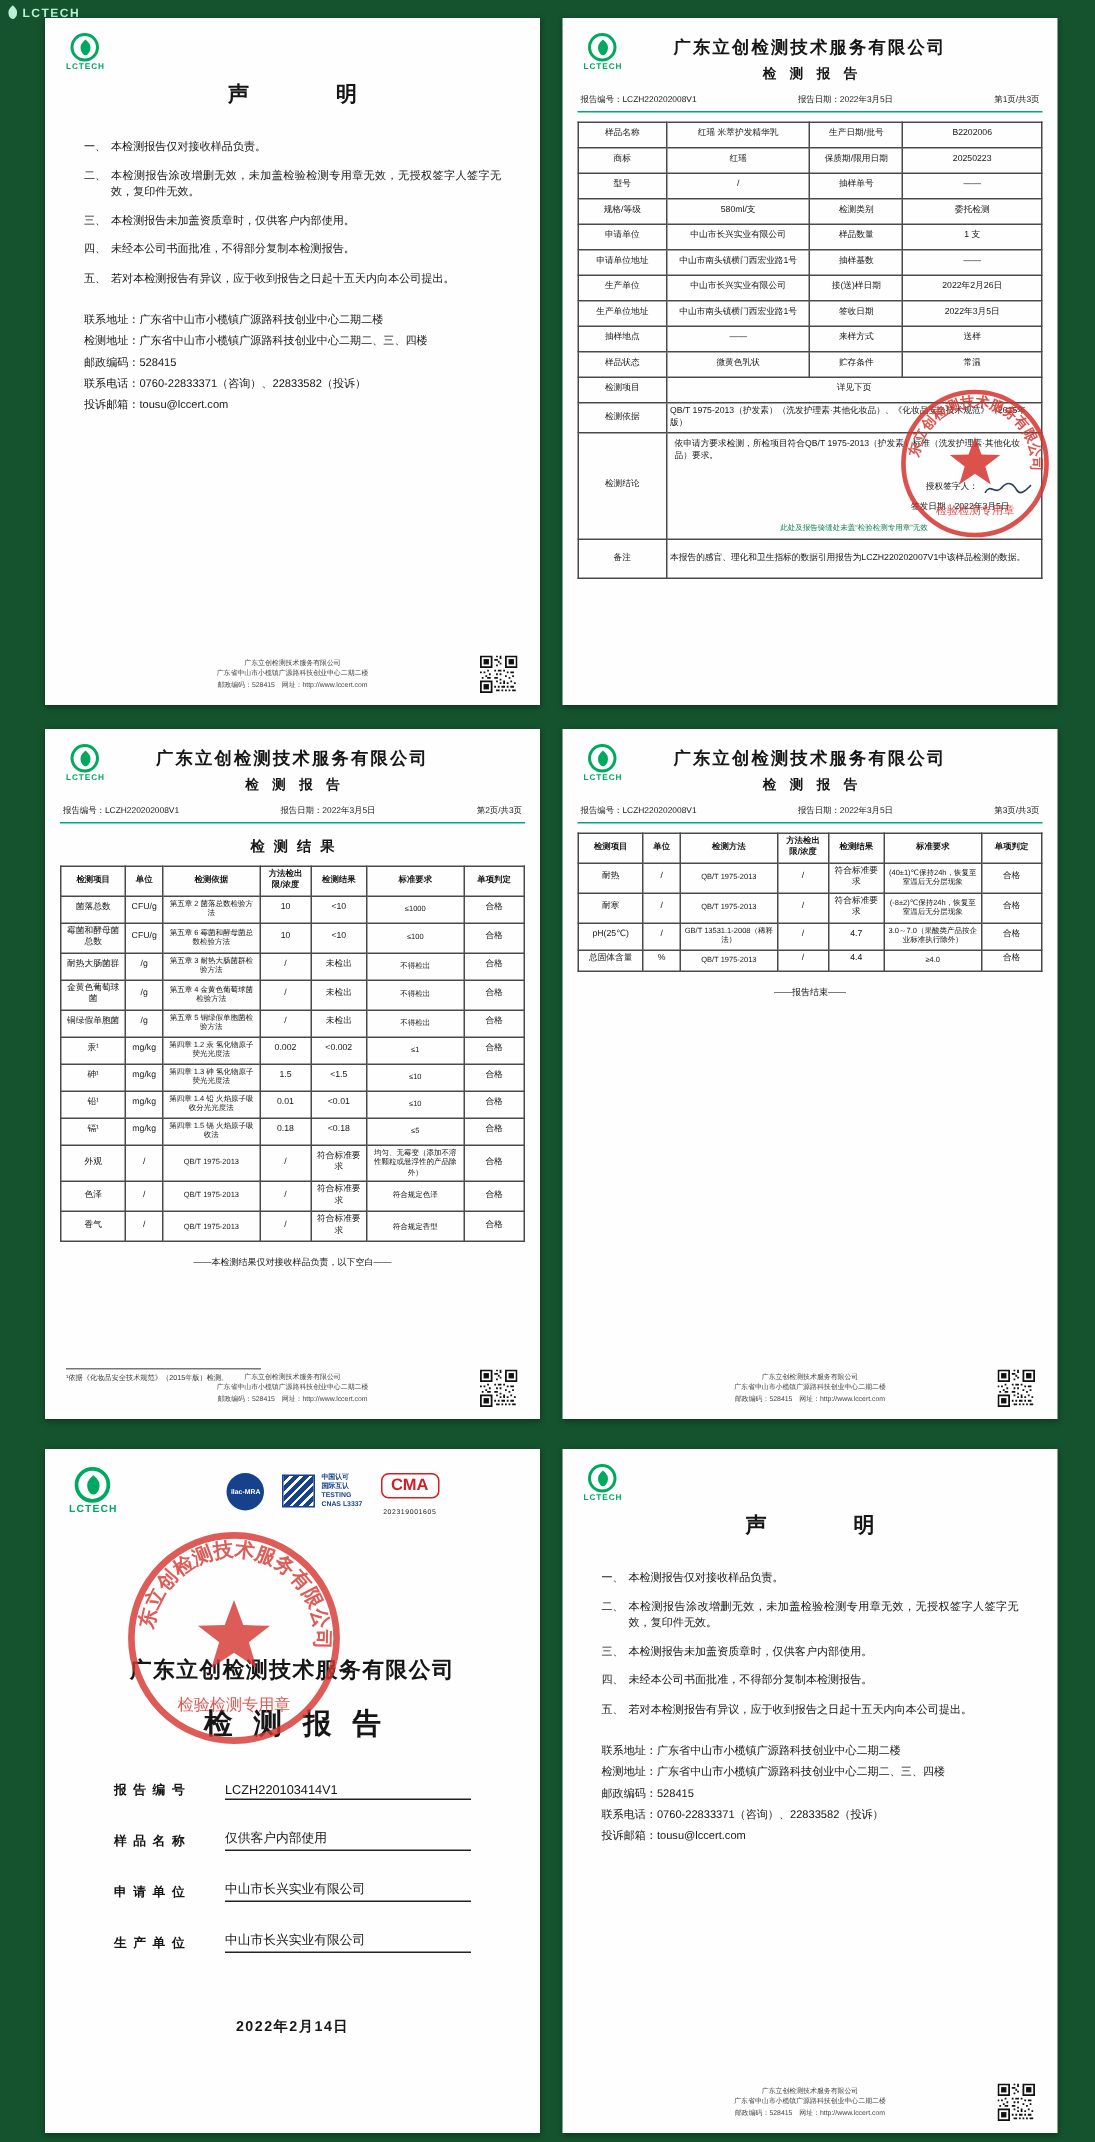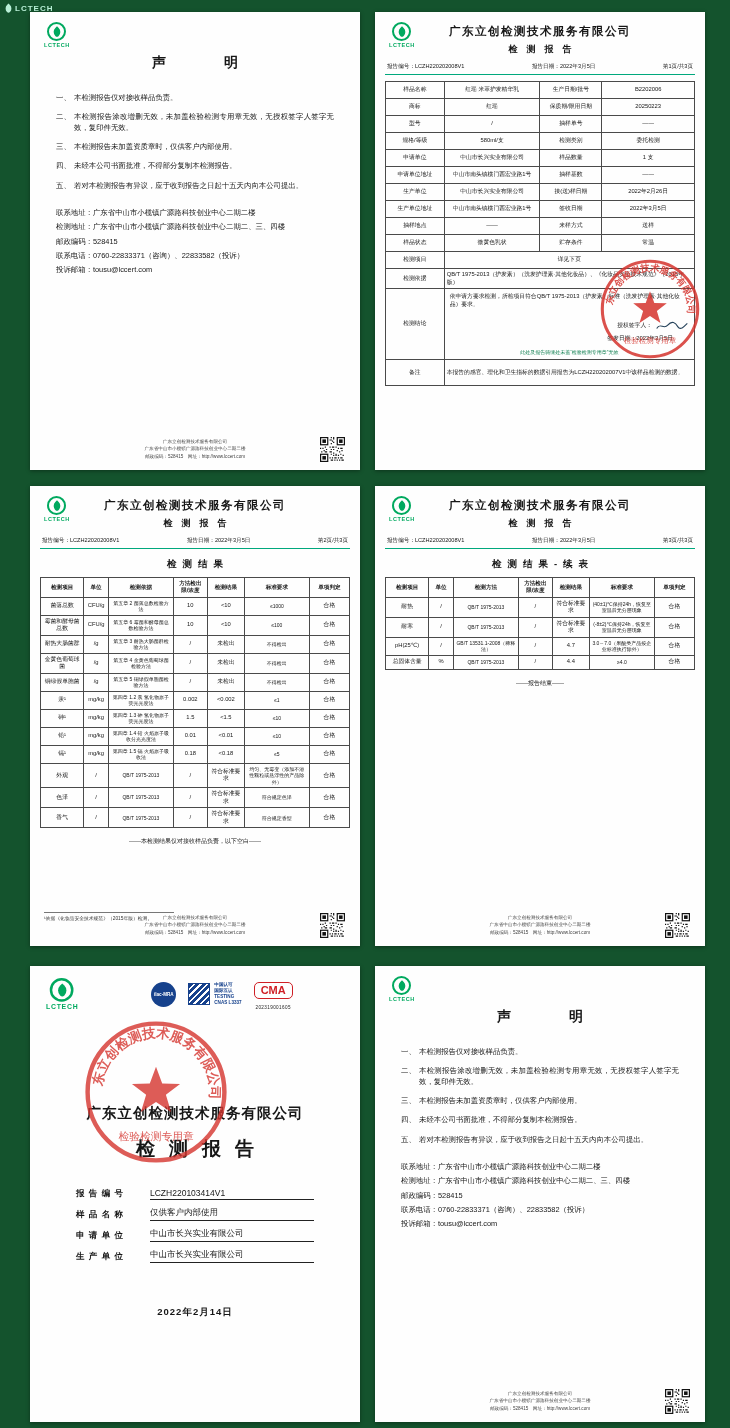--- a/index.html
+++ b/index.html
@@ -454,7 +454,6 @@
       <span>报告日期：2022年3月5日</span>
       <span>第3页/共3页</span>
     </div>
-    <h3 class="res-title">检测结果-续表</h3>
     <table class="tbl res">
       <colgroup>
           <col style="width:14%">

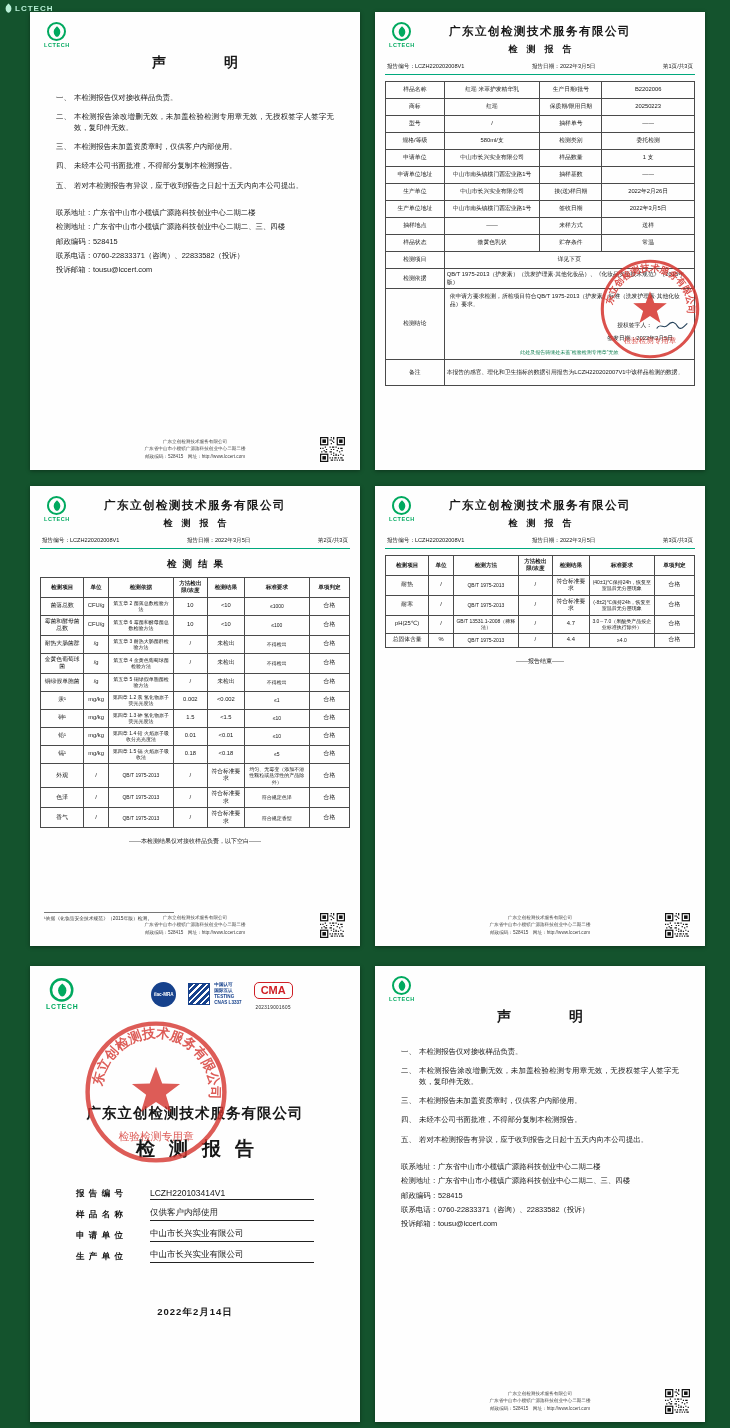--- a/index.html
+++ b/index.html
@@ -65,7 +65,7 @@
 .cover-co{margin-top:94px;text-align:center;font-size:14.5px;font-weight:bold;letter-spacing:1px}
 .cover-title{margin-top:13px;text-align:center;font-size:19px;font-weight:bold;letter-spacing:14px;text-indent:14px}
 .fields{margin:26px auto 0;width:238px}
-.fld{display:flex;align-items:flex-end;margin-bottom:7px;font-size:8.5px}
+.fld{display:flex;align-items:flex-end;margin-bottom:20px;font-size:8.5px}
 .f-lab{flex:0 0 74px;letter-spacing:1px;font-weight:bold}
 .f-val{flex:1;text-align:left;border-bottom:1px solid #222;padding-bottom:1px}
 .cover-date{margin-top:43px;text-align:center;font-size:9.5px;font-weight:bold;letter-spacing:1px}

